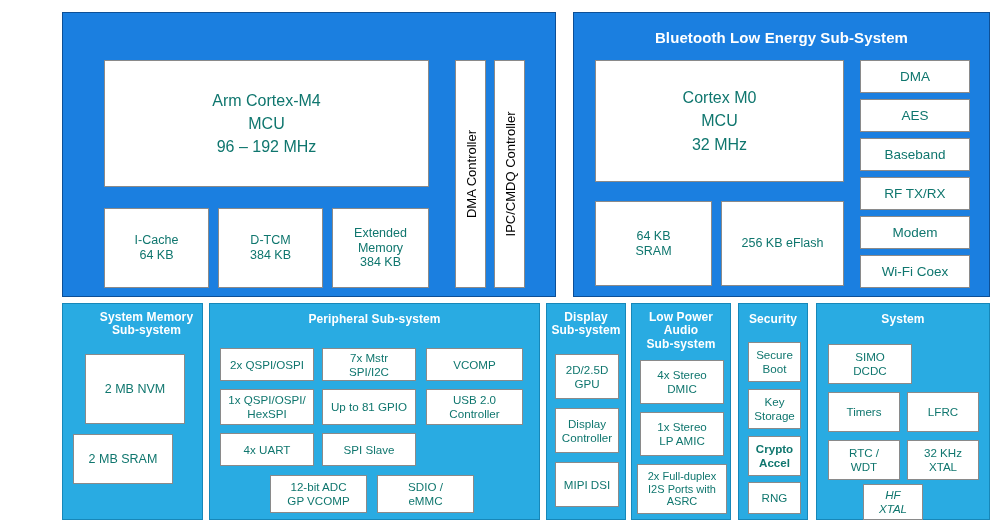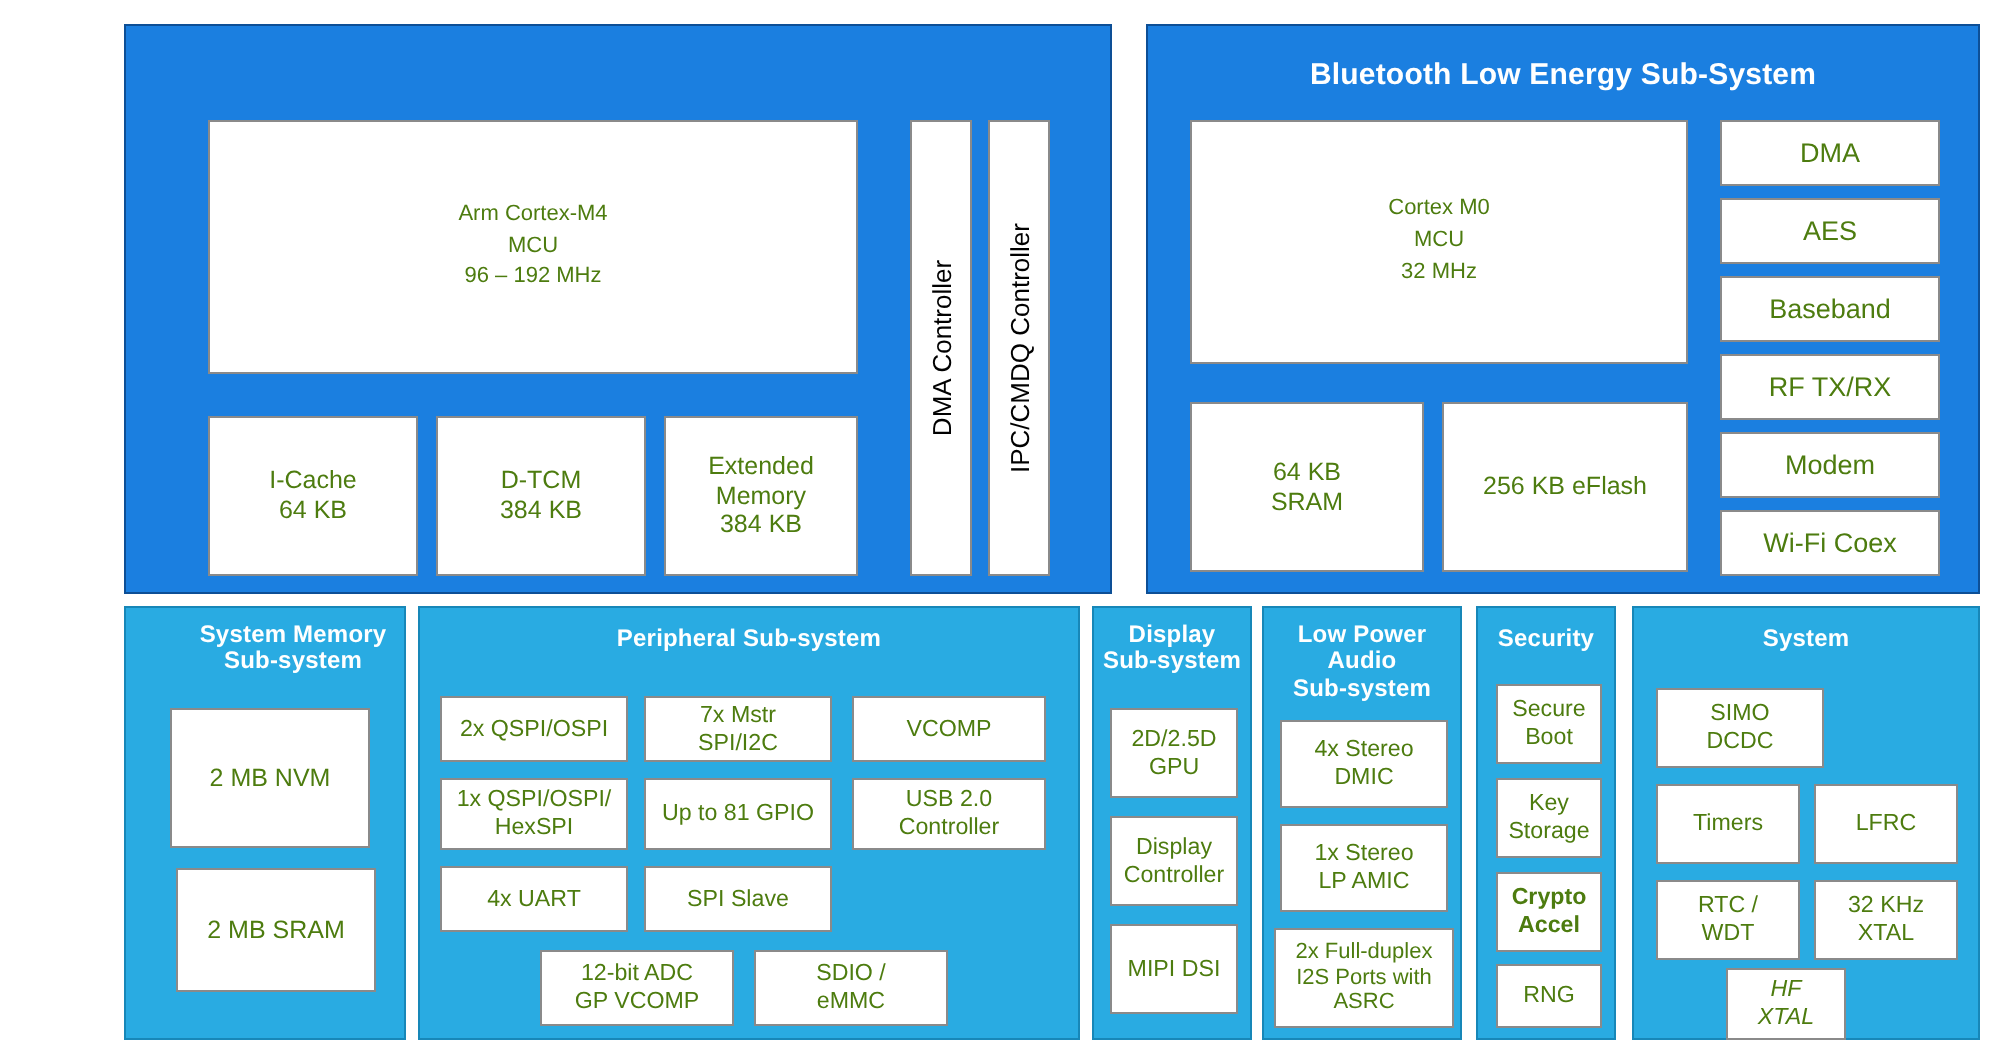--- a/index.html
+++ b/index.html
@@ -36,7 +36,7 @@
     box-sizing:border-box;
     background:#ffffff;
     border:1px solid #8a8a8a;
-    color:#4d7c0f;
+    color:#0f766e;
     display:flex;
     align-items:center;
     justify-content:center;

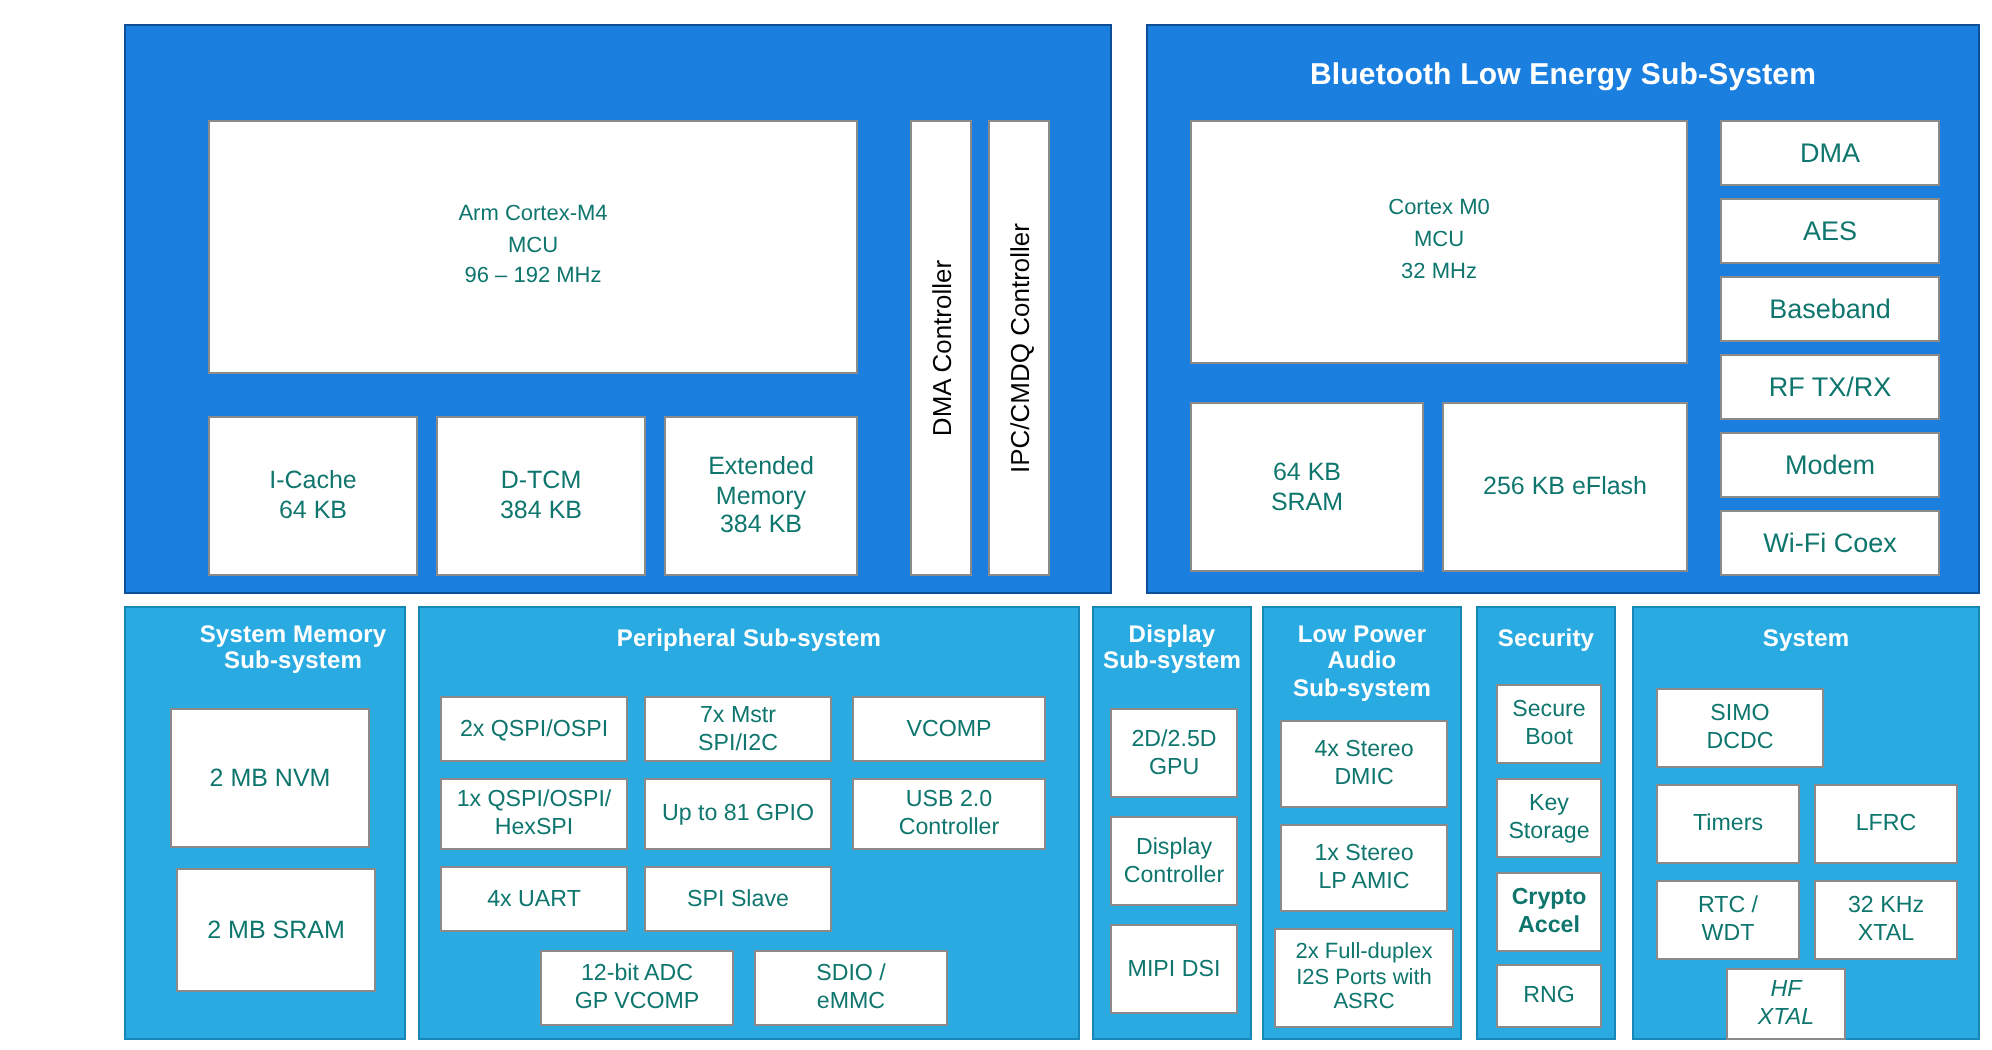--- a/index.html
+++ b/index.html
@@ -45,7 +45,7 @@
     font-size:12.5px;
     padding:1px 2px;
   }
-  .box.big{font-size:11px;line-height:1.45;}
+  .box.big{font-size:16px;line-height:1.45;}
   .box.mid{font-size:13.5px;}
   .box.sm{font-size:11.6px;}
   .box.xs{font-size:11px;}

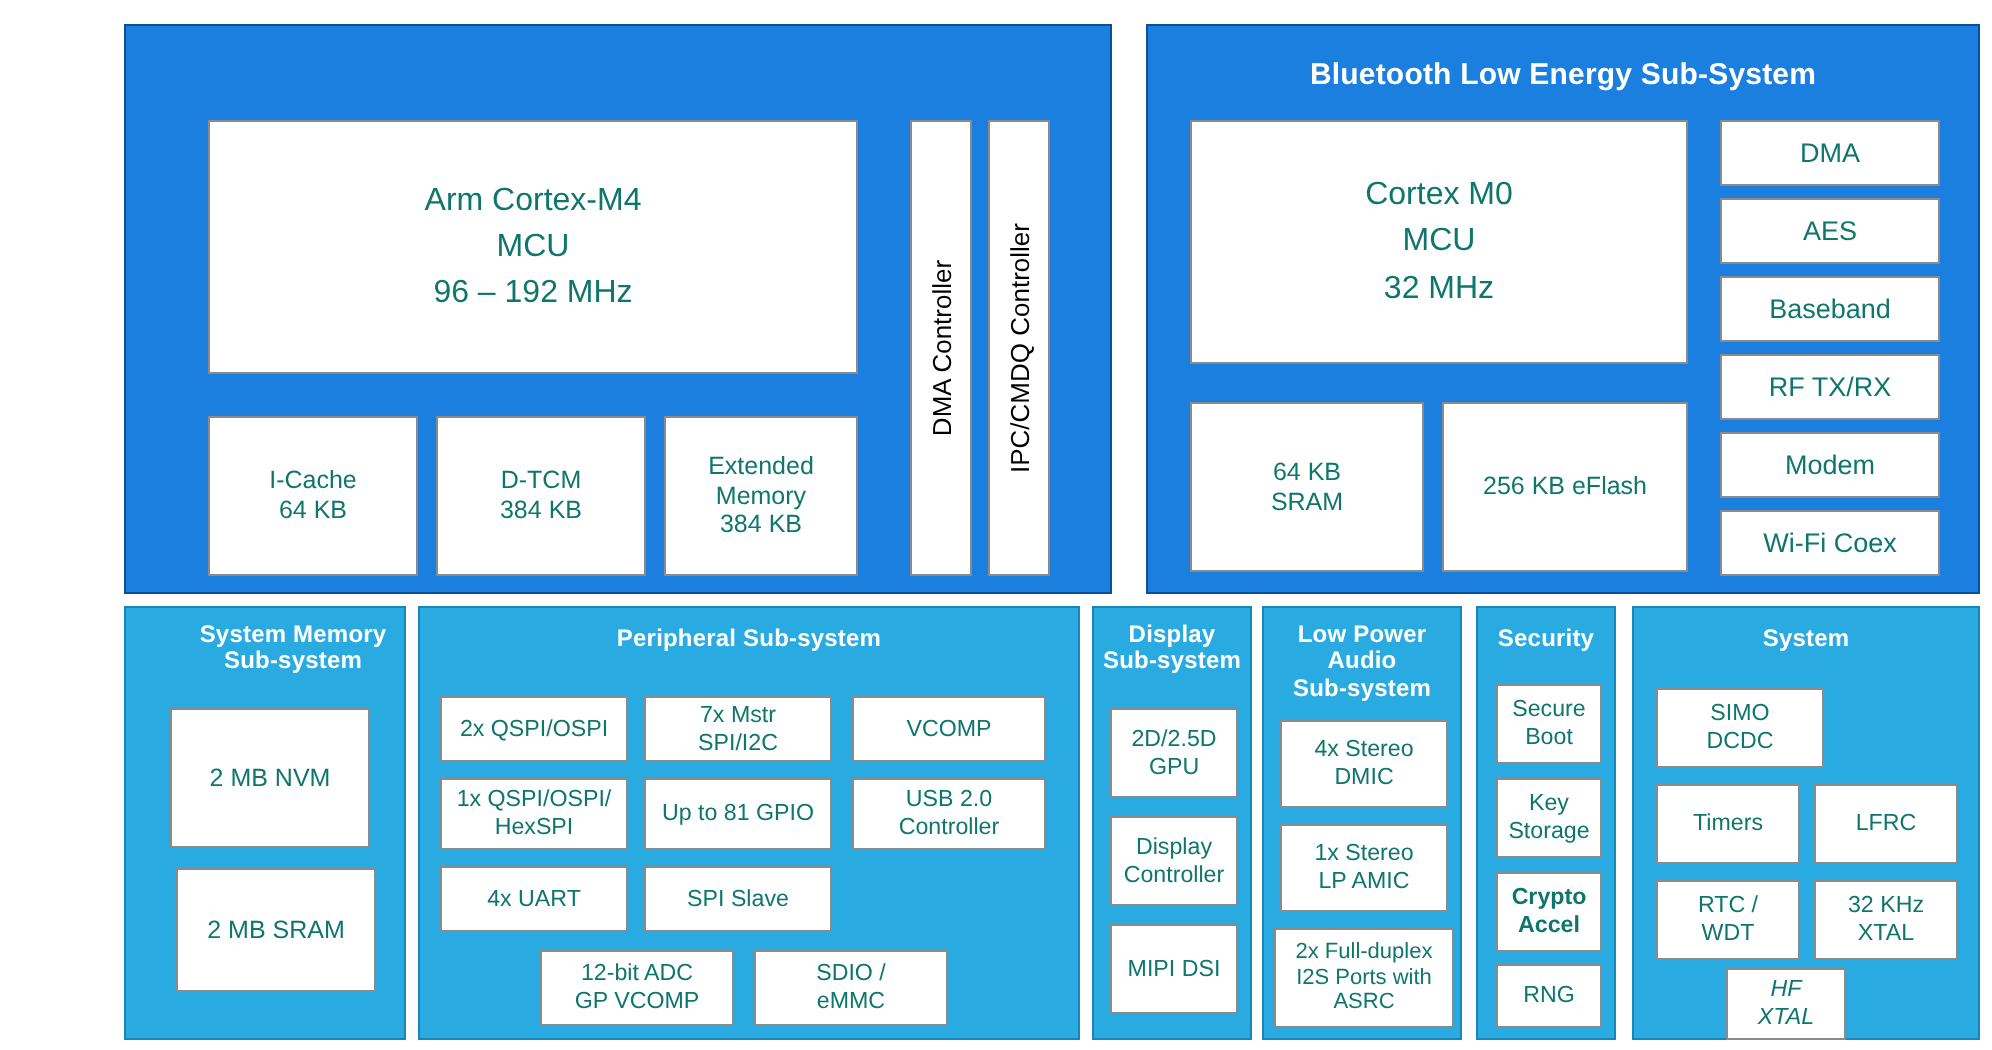--- a/index.html
+++ b/index.html
@@ -120,7 +120,7 @@
 Sub-system</div>
 
     <div class="box" style="left:22px;top:50px;width:100px;height:70px;">2 MB NVM</div>
-    <div class="box" style="left:25px;top:130px;width:100px;height:62px;">2 MB SRAM</div>
+    <div class="box" style="left:10px;top:130px;width:100px;height:50px;">2 MB SRAM</div>
   </div>
 
   <div class="sub light" style="left:209px;top:303px;width:331px;height:217px;">

